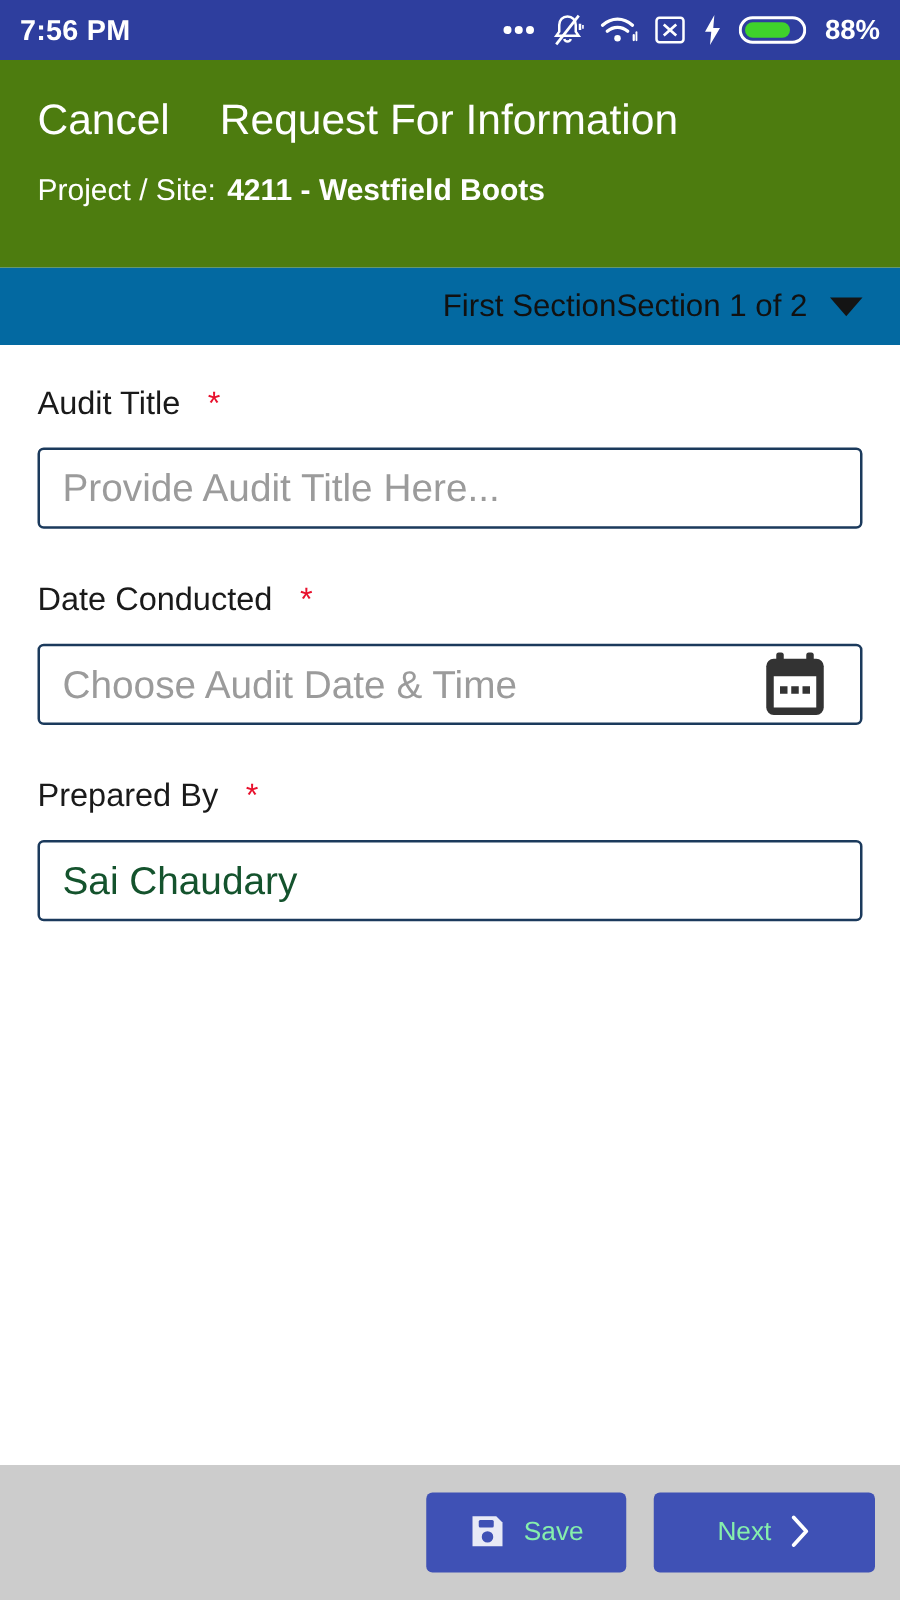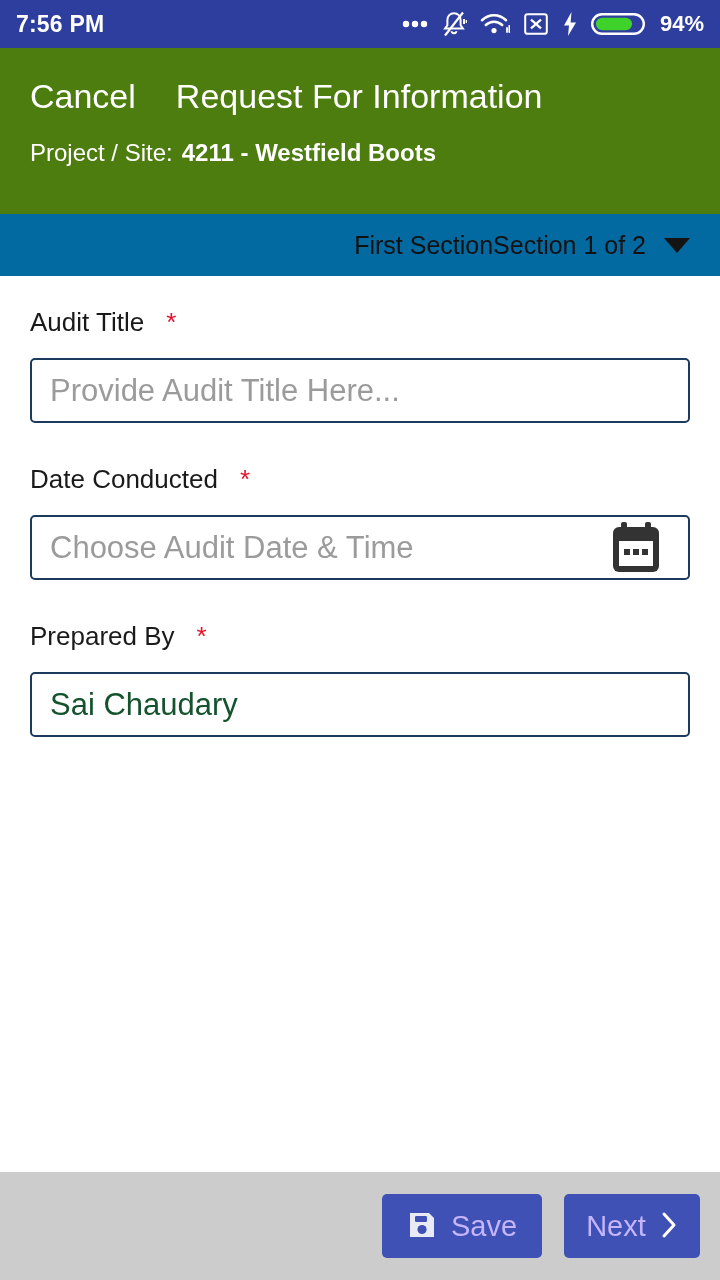--- a/index.html
+++ b/index.html
@@ -134,7 +134,7 @@
         </svg>
       </span>
 
-      <span class="battery-pct">94%</span>
+      <span class="battery-pct">88%</span>
     </div>
   </div>
 

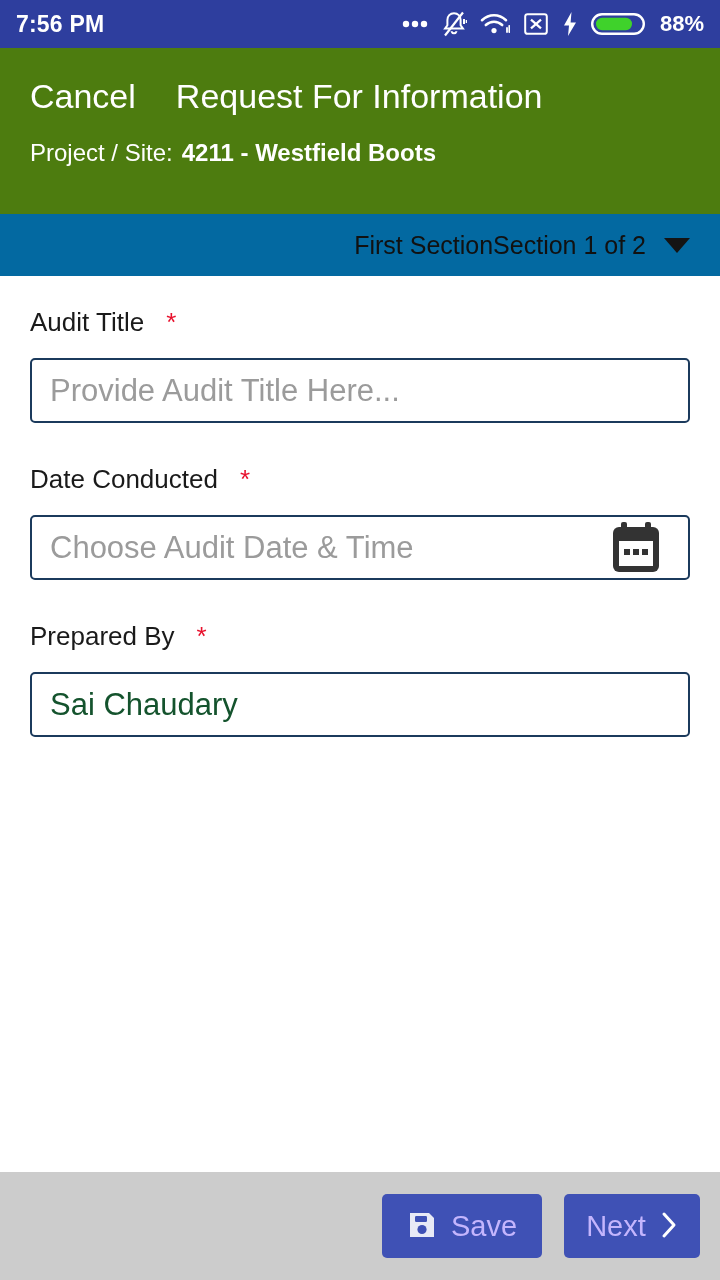--- a/index.html
+++ b/index.html
@@ -73,7 +73,7 @@
   }
   .btn-save { width:160px; height:64px; }
   .btn-next { width:136px; height:64px; }
-  .btn-label { font-size:29px; color:#c4b5fd; }
+  .btn-label { font-size:21px; color:#86efac; }
   .chev { display:block; }
 </style>
 </head>

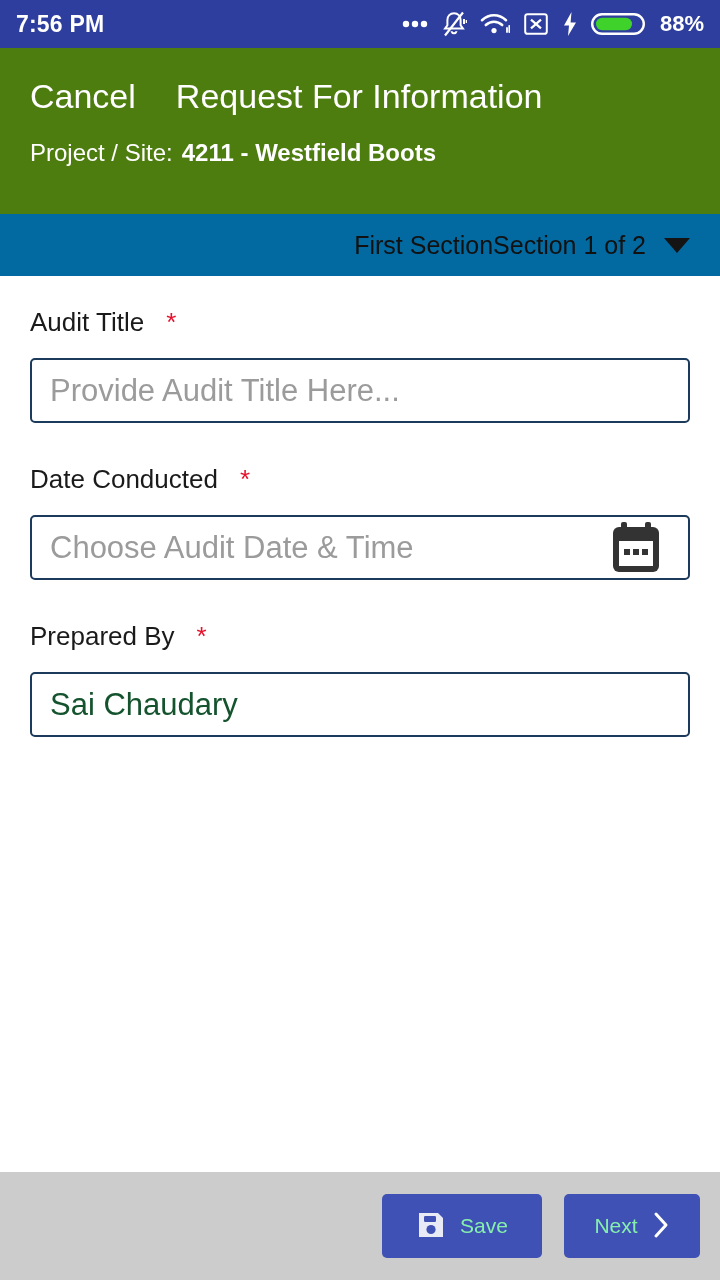--- a/index.html
+++ b/index.html
@@ -72,7 +72,7 @@
     font-family:"Liberation Sans", sans-serif; cursor:pointer;
   }
   .btn-save { width:160px; height:64px; }
-  .btn-next { width:136px; height:64px; }
+  .btn-next { width:177px; height:64px; }
   .btn-label { font-size:21px; color:#86efac; }
   .chev { display:block; }
 </style>

